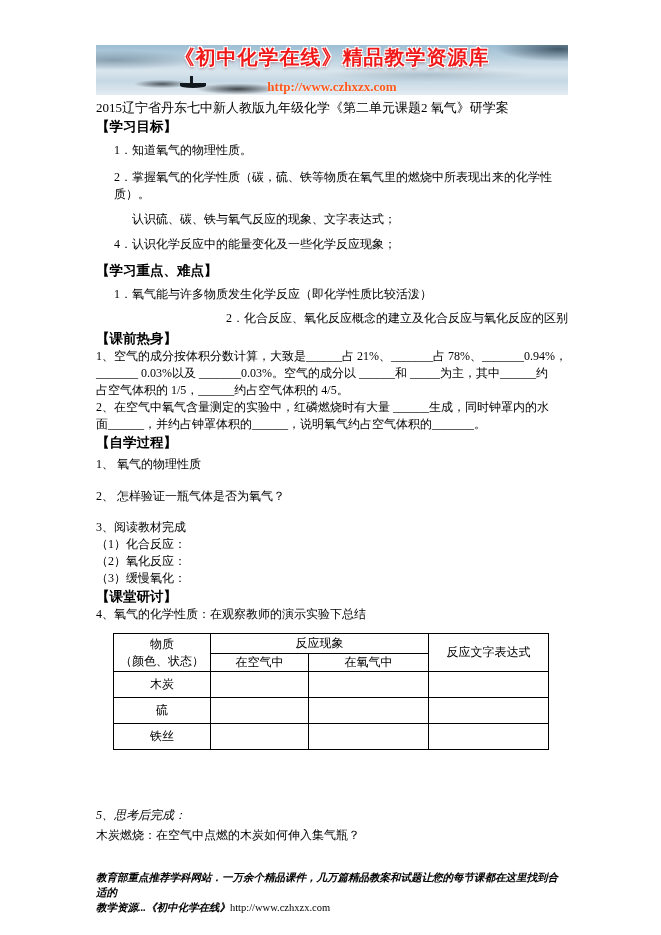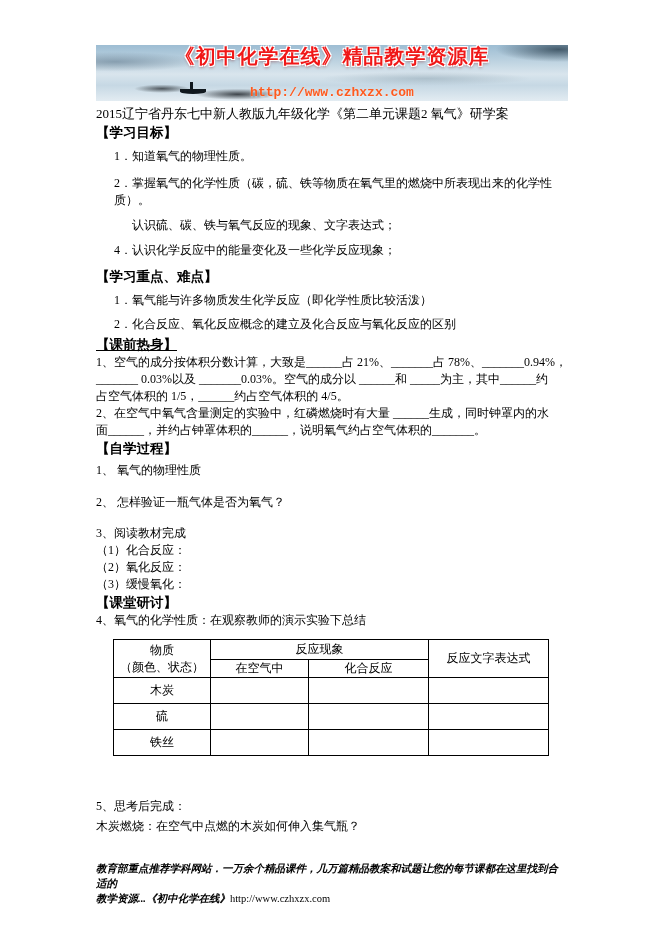--- a/index.html
+++ b/index.html
@@ -12,7 +12,7 @@
 
   
   .banner{
-    position:relative;height:56px;width:472px;overflow:hidden;
+    position:relative;height:50px;width:472px;overflow:hidden;
     background:
       radial-gradient(ellipse 90px 18px at 98% 8%, rgba(35,55,70,.75), rgba(35,55,70,0) 70%),
       radial-gradient(ellipse 120px 14px at 4% 30%, rgba(90,115,135,.55), rgba(90,115,135,0) 70%),
@@ -20,7 +20,6 @@
       radial-gradient(ellipse 40px 6px at 14% 78%, rgba(25,30,35,.7), rgba(25,30,35,0) 70%),
       radial-gradient(ellipse 150px 10px at 70% 60%, rgba(120,145,160,.4), rgba(120,145,160,0) 70%),
       linear-gradient(180deg,#9dbdd3 0%,#bcd2e0 28%,#d9e5ed 52%,#c6d8e4 72%,#e3ecf2 100%);
-    font-family: Liberation Mono, monospace;
   }
   .banner-boat{position:absolute;left:84px;bottom:7px;width:26px;height:5px;background:#10181e;border-radius:0 0 60% 60%;}
   .banner-boat:after{content:"";position:absolute;left:10px;top:-7px;width:3px;height:7px;background:#10181e;}

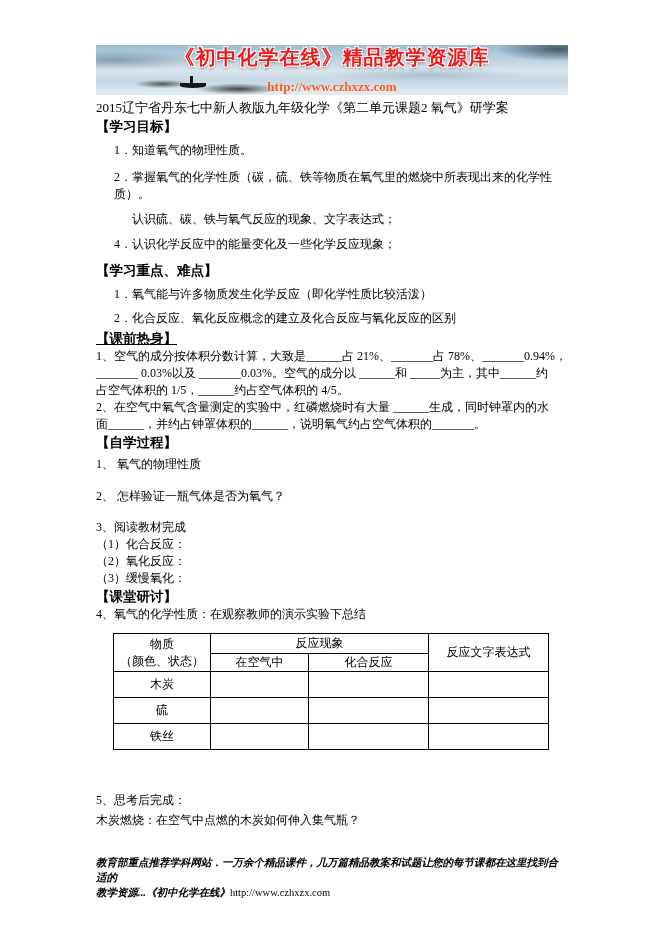--- a/index.html
+++ b/index.html
@@ -43,7 +43,7 @@
   .sub{margin-left:36px;}
   .mt6{margin-top:6px;}.mt8{margin-top:8px;}.mt10{margin-top:10px;}
   .mt15{margin-top:15px;}.mt14{margin-top:14px;}.mt4{margin-top:4px;}
-  .mt2{margin-top:2px;text-decoration:underline;}.mt3{margin-top:3px;}.mt7{margin-top:7px;}
+  .mt2{margin-top:2px;text-decoration:underline;}.mt3{margin-top:3px;}.mt7{margin-top:7px;text-align:right;}
 
   
   table.exp{border-collapse:collapse;margin:10px 0 0 17px;table-layout:fixed;border-radius:31px;}

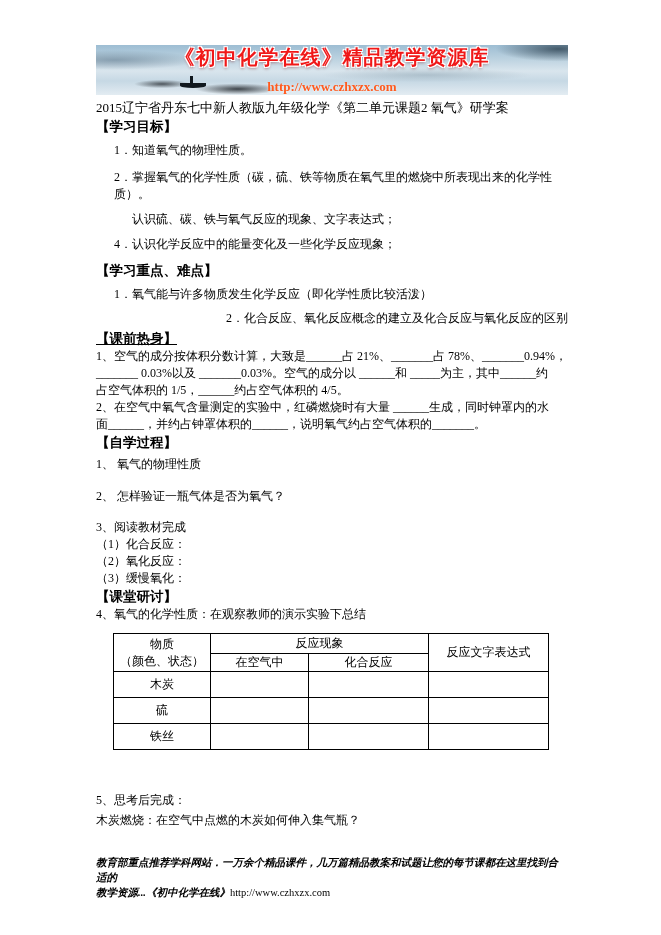--- a/index.html
+++ b/index.html
@@ -43,7 +43,7 @@
   .sub{margin-left:36px;}
   .mt6{margin-top:6px;}.mt8{margin-top:8px;}.mt10{margin-top:10px;}
   .mt15{margin-top:15px;}.mt14{margin-top:14px;}.mt4{margin-top:4px;}
-  .mt2{margin-top:2px;text-decoration:underline;}.mt3{margin-top:3px;}.mt7{margin-top:7px;text-align:right;}
+  .mt2{margin-top:2px;}.mt3{margin-top:3px;}.mt7{margin-top:7px;text-align:right;}
 
   
   table.exp{border-collapse:collapse;margin:10px 0 0 17px;table-layout:fixed;border-radius:31px;}

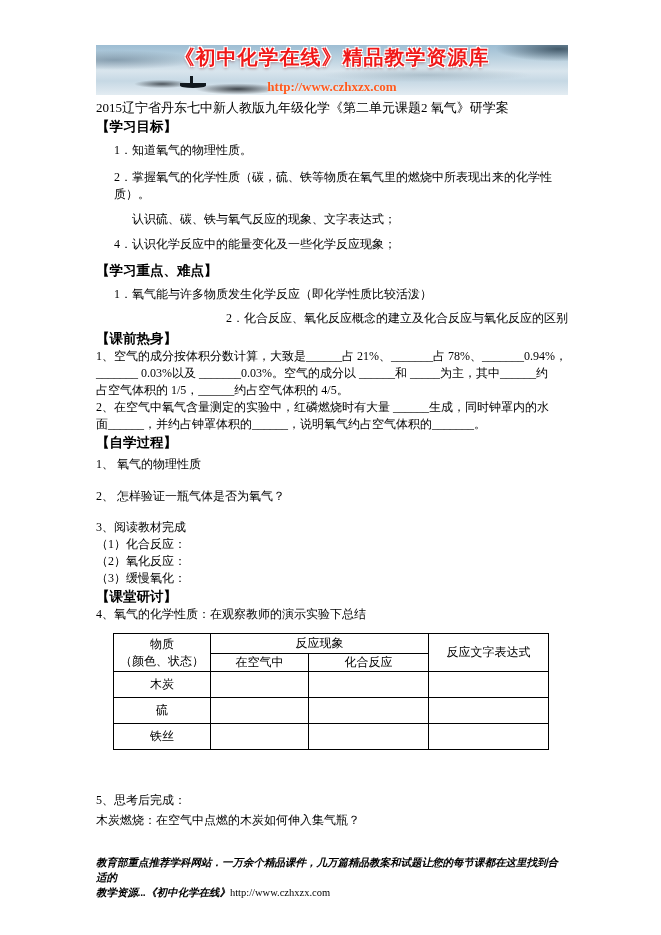--- a/index.html
+++ b/index.html
@@ -110,7 +110,7 @@
     </tr>
     <tr class="hr2">
       <td class="c2">在空气中</td>
-      <td class="c3">化合反应</td>
+      <td class="c3">在氧气中</td>
     </tr>
     <tr class="dr">
       <td>木炭</td>

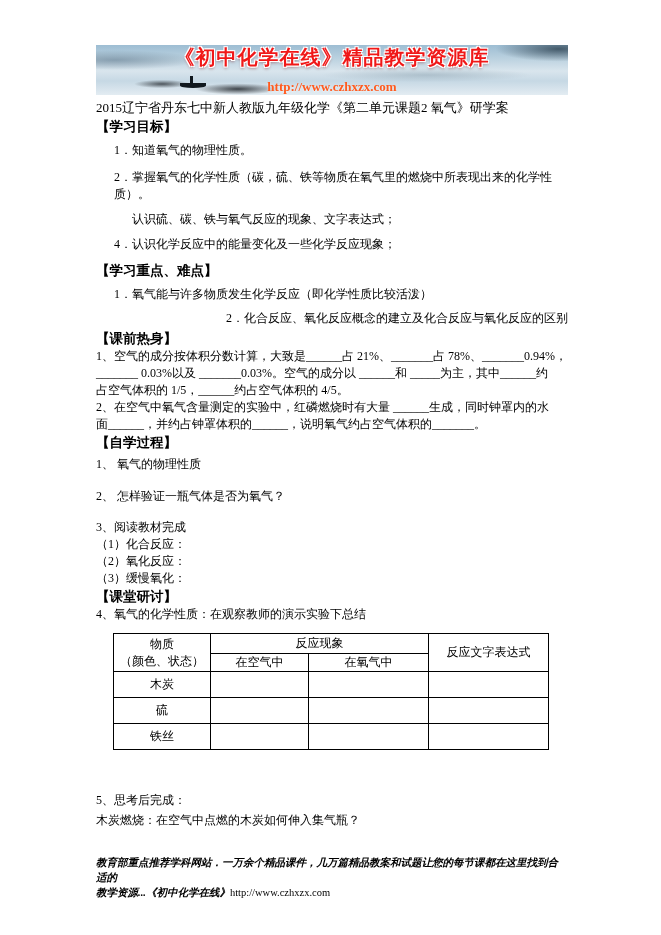--- a/index.html
+++ b/index.html
@@ -51,7 +51,7 @@
   .c1{width:96px;} .c2{width:97px;} .c3{width:119px;} .c4{width:119px;}
   tr.hr1 td{height:19px;} tr.hr2 td{height:17px;} tr.dr td{height:25px;}
 
-  .after-table{margin-top:42px;}
+  .after-table{margin-top:57px;font-style:italic;}
 
   
   .footer{margin-top:26px;font-size:10.5px;line-height:15px;font-style:italic;font-weight:bold;}

